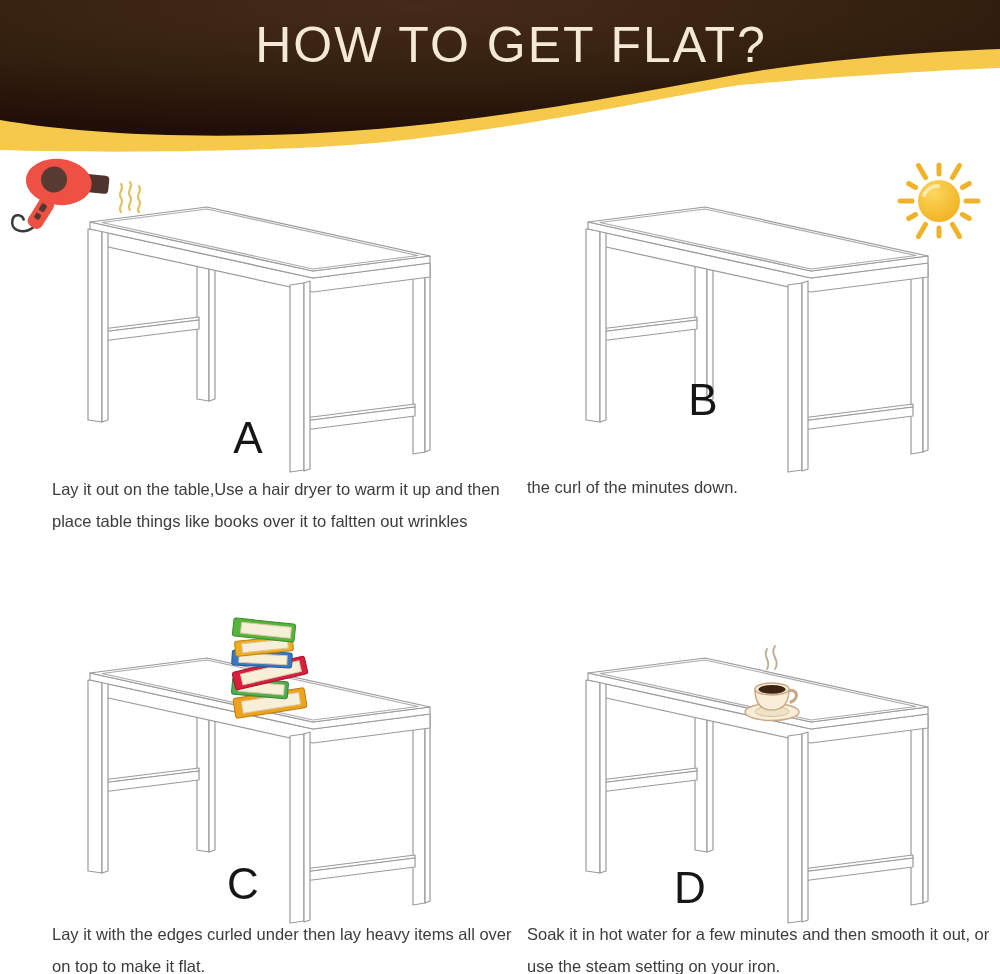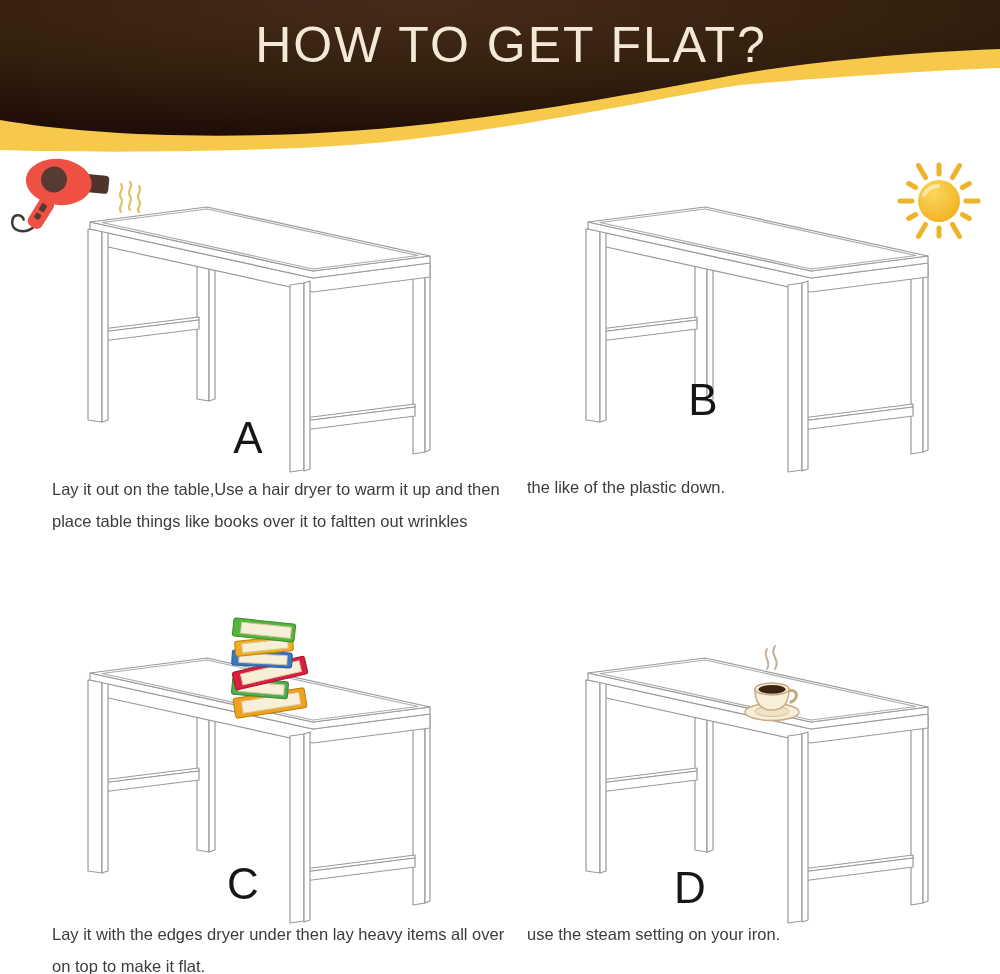--- a/index.html
+++ b/index.html
@@ -126,7 +126,7 @@
 <div class="abs letter" style="left:663px;top:376px">B</div>
 
 <div class="abs desc" style="left:527px;top:471px">
-  <div class="ln">the like of the plastic down.</div>
+  <div class="ln">the curl of the minutes down.</div>
 </div>
 
 <svg class="abs" style="left:58px;top:636px" width="390" height="290">

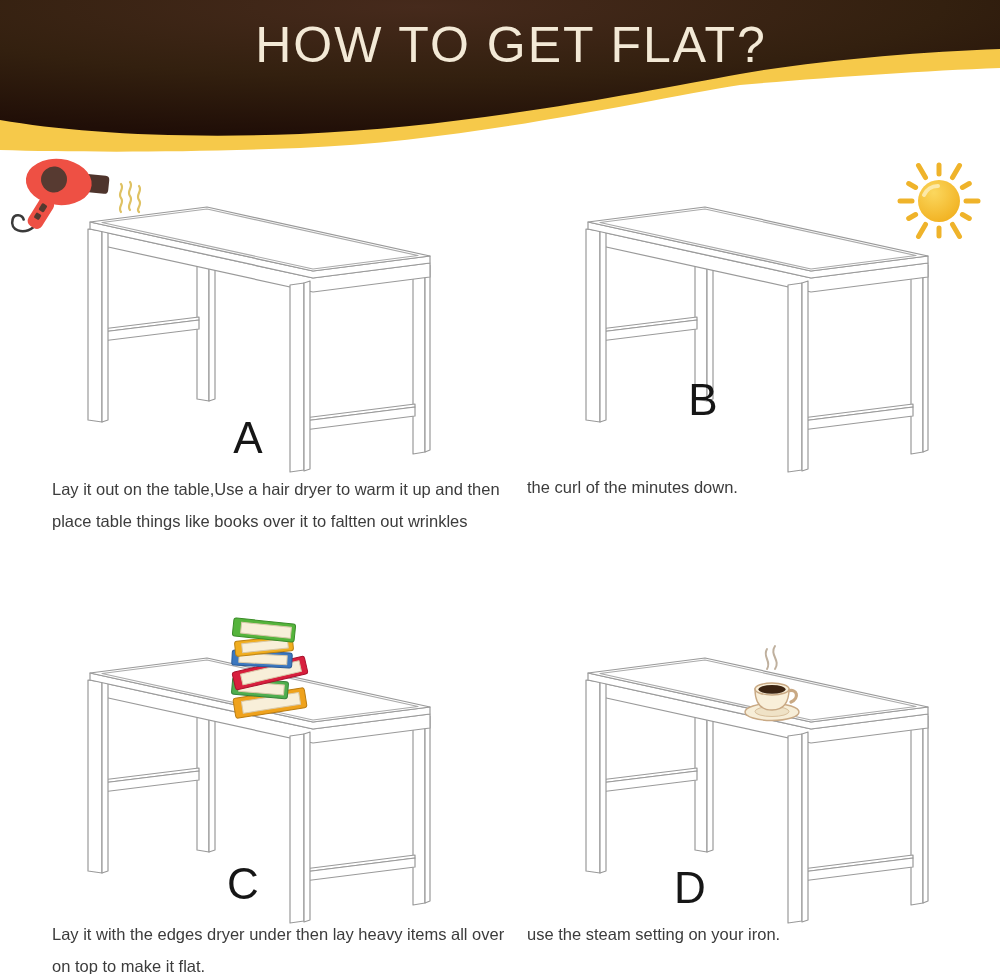--- a/index.html
+++ b/index.html
@@ -165,7 +165,7 @@
 <div class="abs letter" style="left:203px;top:860px">C</div>
 
 <div class="abs desc" style="left:52px;top:918px">
-  <div class="ln">Lay it with the edges dryer under then lay heavy items all over</div>
+  <div class="ln">Lay it with the edges curled under then lay heavy items all over</div>
   <div class="ln">on top to make it flat.</div>
 </div>
 

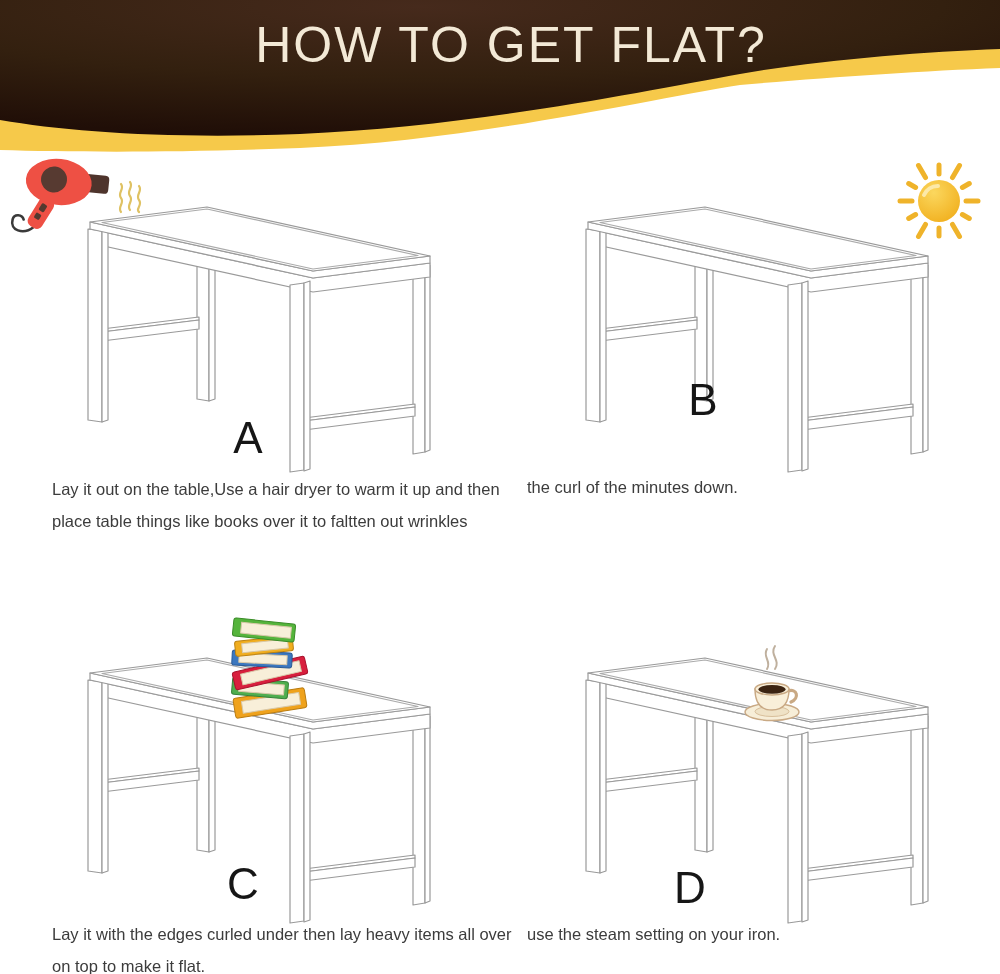--- a/index.html
+++ b/index.html
@@ -189,6 +189,7 @@
 <div class="abs letter" style="left:650px;top:864px">D</div>
 
 <div class="abs desc" style="left:527px;top:918px">
+  <div class="ln">Soak it in hot water for a few minutes and then smooth it out, or</div>
   <div class="ln">use the steam setting on your iron.</div>
 </div>
 

